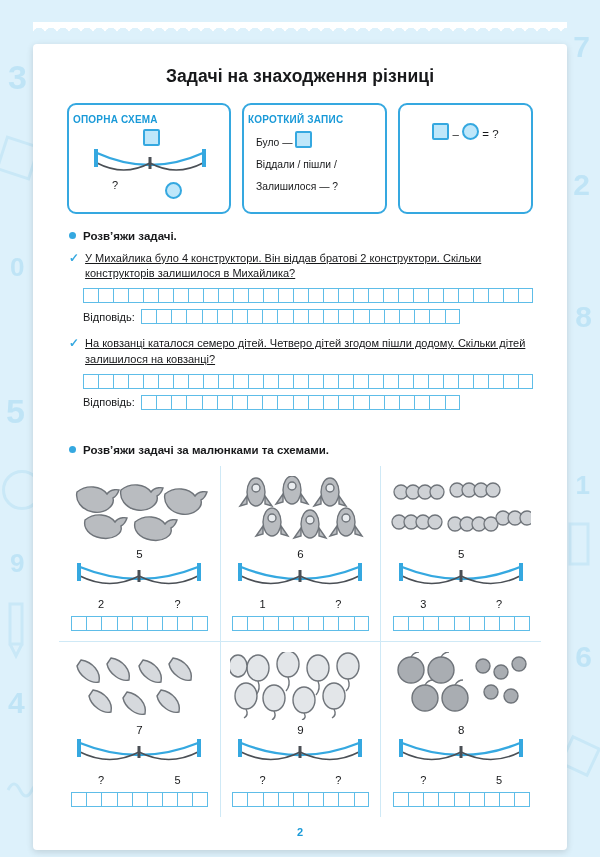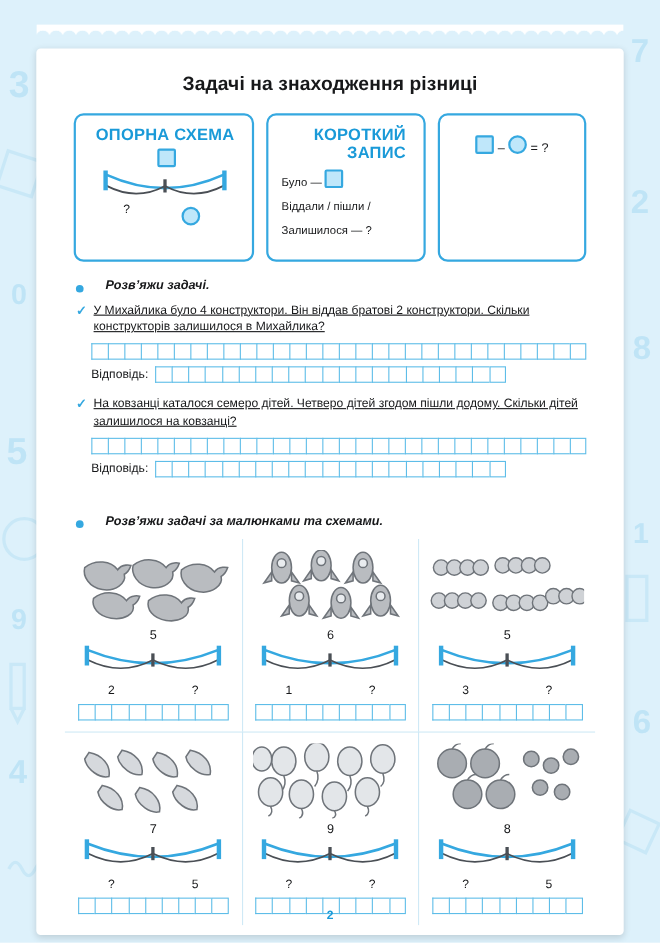--- a/index.html
+++ b/index.html
@@ -69,9 +69,9 @@
   .box-head{
     color:#1a9ad8;
     font-weight:700;
-    font-size:15px;
-    text-align:right;
-    padding:9px 16px 6px;
+    font-size:10px;
+    text-align:left;
+    padding:9px 4px 6px;
     letter-spacing:.2px;
   }
   .box1{width:160px;}

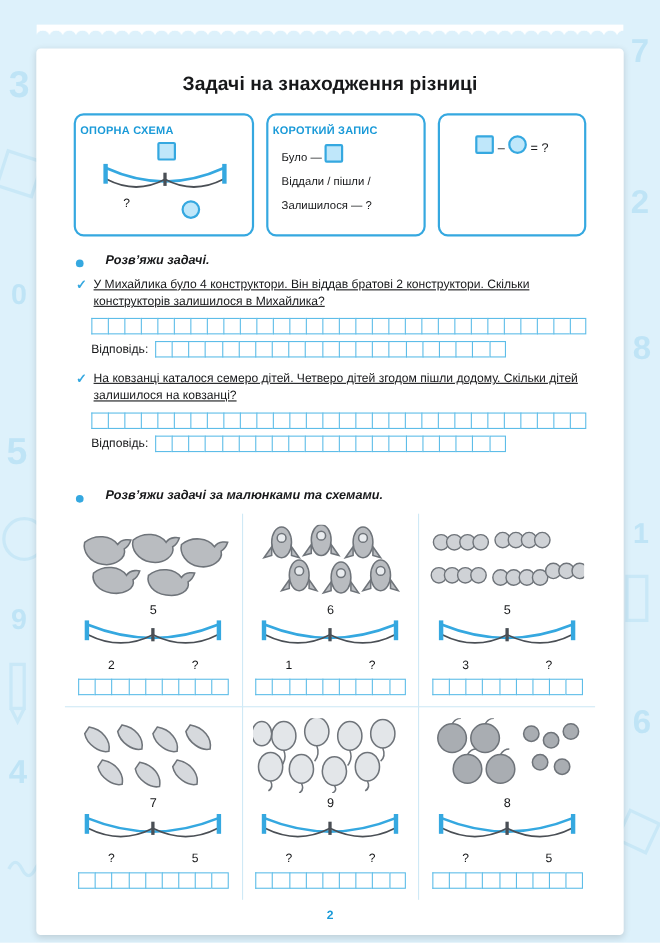--- a/index.html
+++ b/index.html
@@ -111,10 +111,10 @@
 
   
   .bullet-head{
-    display:flex;align-items:flex-end;gap:20px;
+    display:flex;align-items:center;gap:7px;
     padding:0 0 0 36px;
     margin-top:16px;
-    font-weight:700;font-size:11.5px;color:#17181a;font-style:italic;
+    font-weight:700;font-size:11.5px;color:#17181a;
   }
   .dot{
     width:7px;height:7px;border-radius:50%;

